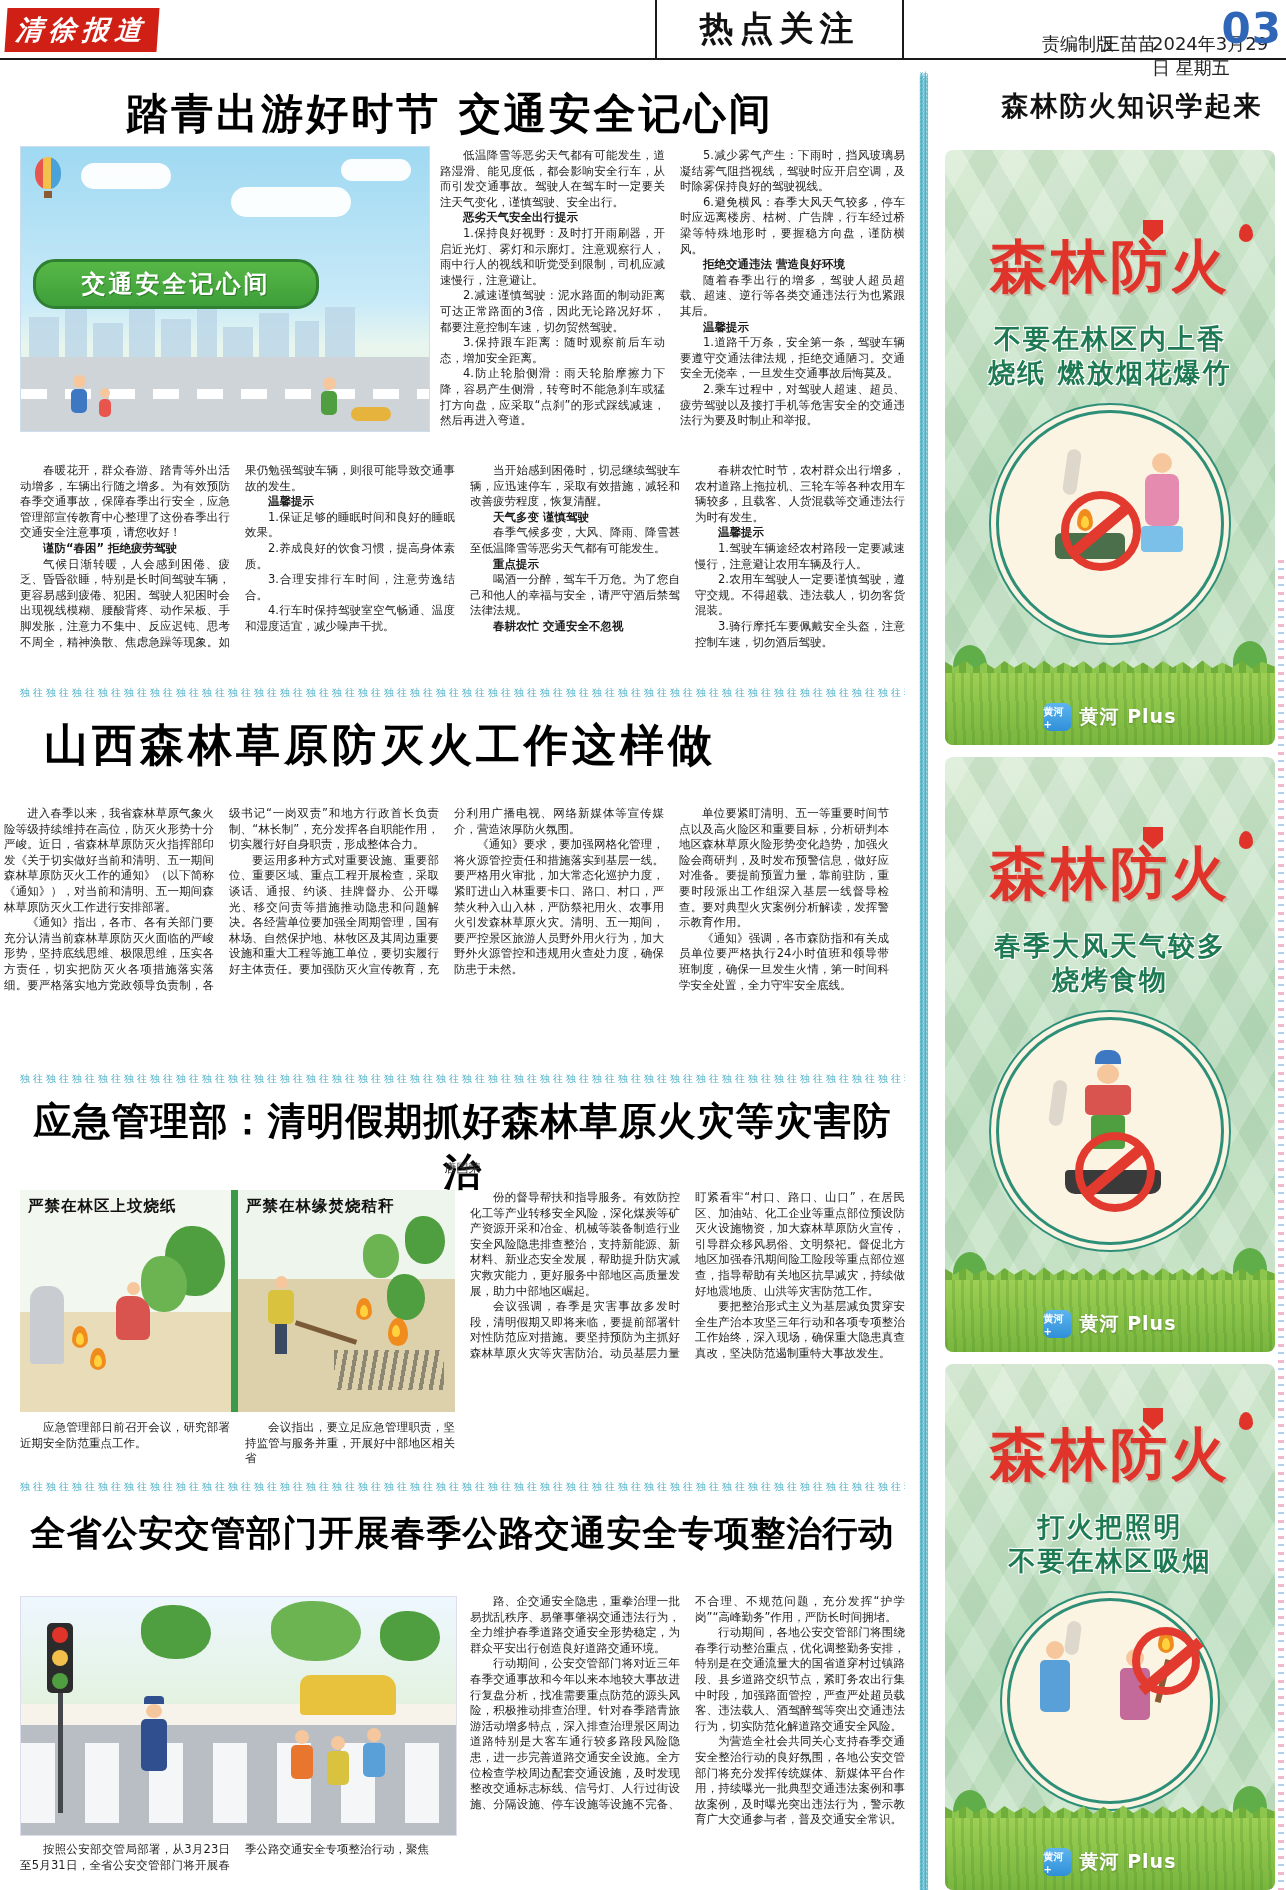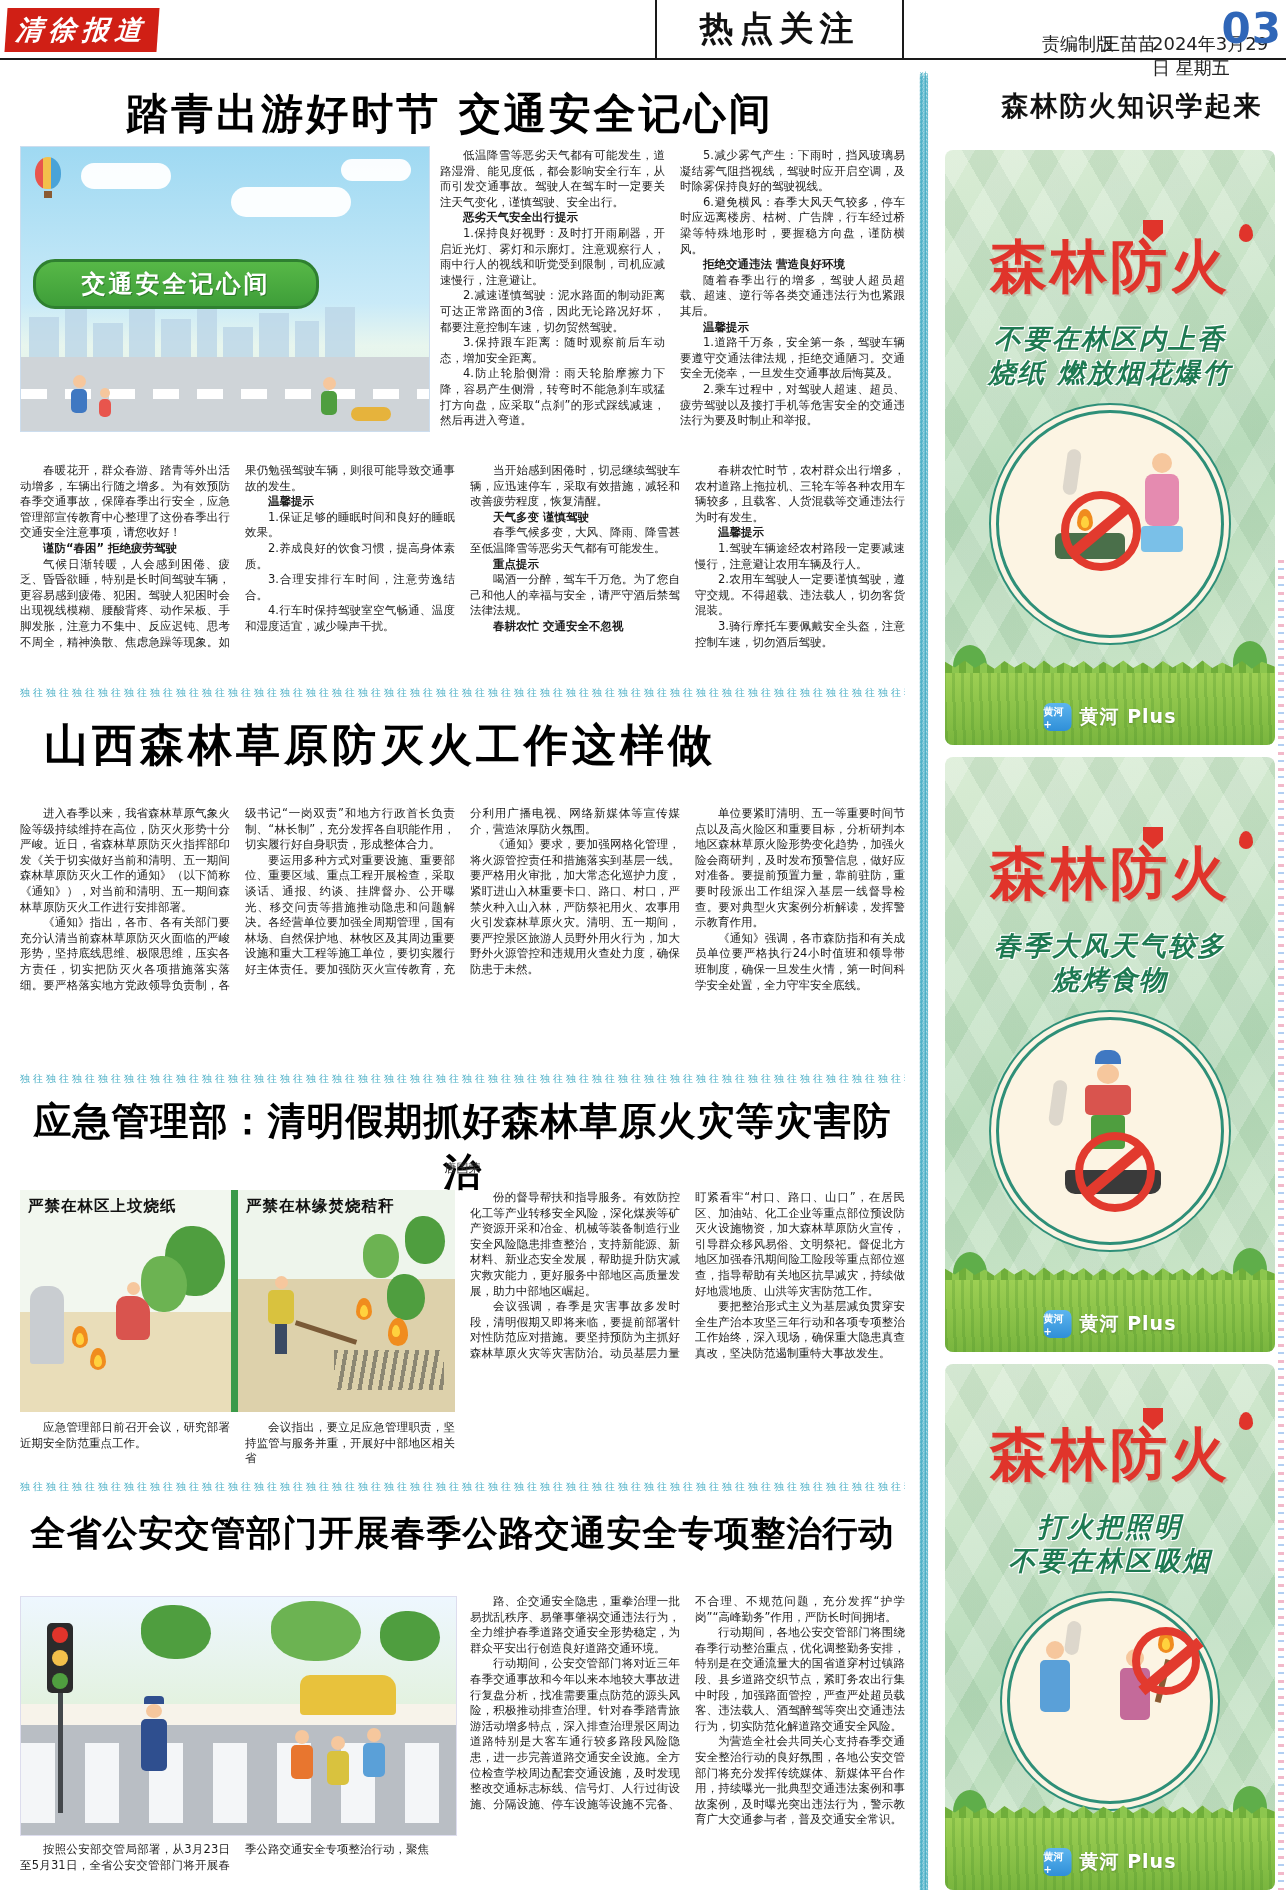--- a/index.html
+++ b/index.html
@@ -78,7 +78,7 @@
   .flamedot{position:absolute;top:-12px;right:22px;width:14px;height:18px;background:#e0342b;
         border-radius:50% 50% 50% 50%/62% 62% 38% 38%;}
   .poster-sub{margin:26px 10px 0;text-align:center;color:#1e7a52;font-size:27px;line-height:34px;font-weight:900;
-        font-style:italic;letter-spacing:2px;text-shadow:1px 1px 0 #fff,-1px 1px 0 #fff,1px -1px 0 #fff,-1px -1px 0 #fff;}
+        letter-spacing:2px;text-shadow:1px 1px 0 #fff,-1px 1px 0 #fff,1px -1px 0 #fff,-1px -1px 0 #fff;}
   .vignette{position:relative;width:222px;height:222px;border-radius:50%;margin:20px auto 0;background:#fcf4e3;
         border:3px solid #2e8f78;box-shadow:0 0 0 5px #fcf4e3,0 0 0 7px #2e8f78;}
   .no-sign{position:absolute;width:64px;height:64px;border:8px solid #e23a2e;border-radius:50%;z-index:5;}

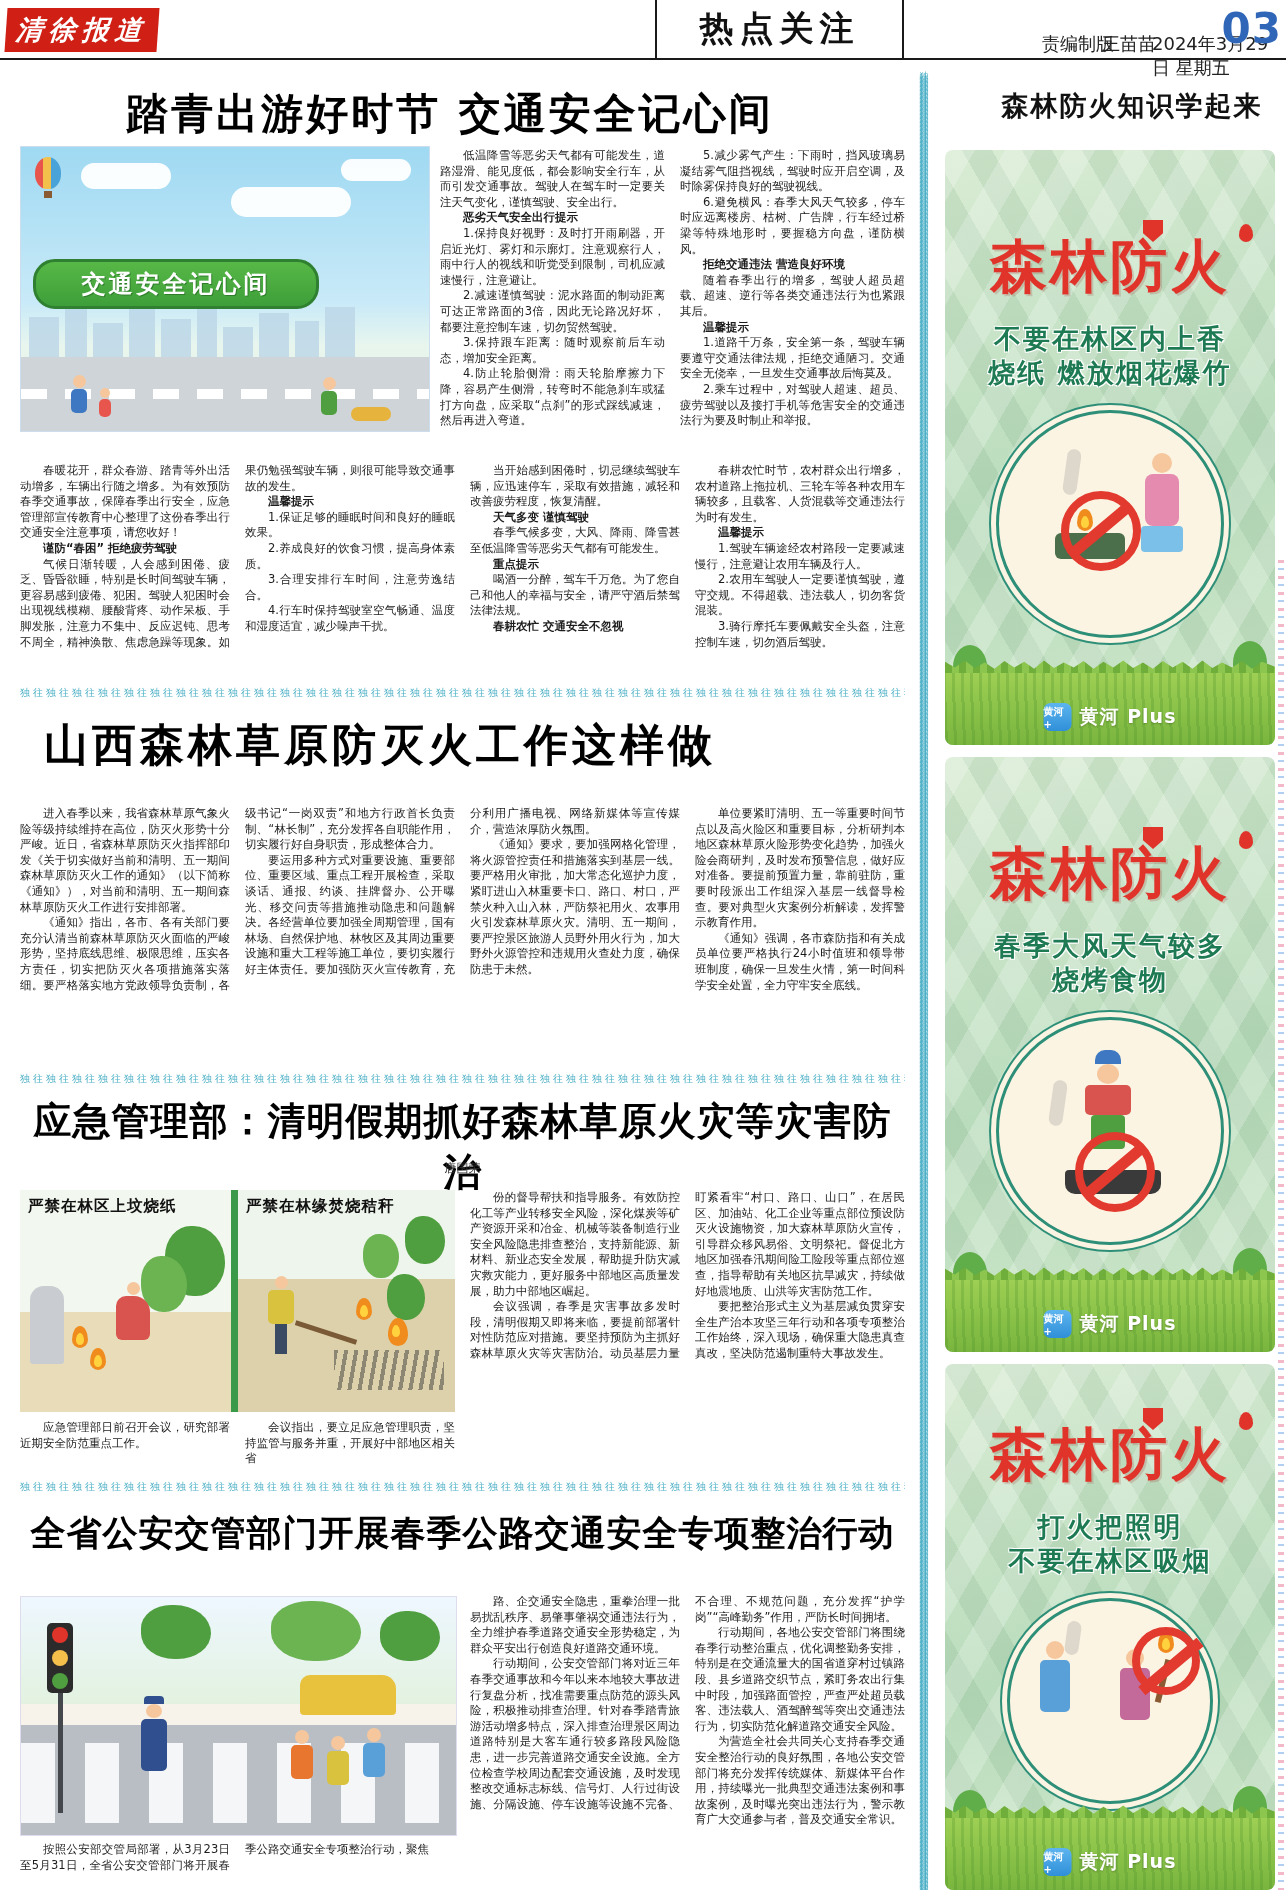--- a/index.html
+++ b/index.html
@@ -192,7 +192,7 @@
 
   <div class="abs headline" style="left:20px;top:716px;width:720px;font-size:44px;letter-spacing:4px;">山西森林草原防灭火工作这样做</div>
 
-  <div class="abs body-text cols4" style="left:20px;top:806px;width:885px;height:262px;">
+  <div class="abs body-text cols4" style="left:4px;top:806px;width:885px;height:262px;">
       <p class="para">进入春季以来，我省森林草原气象火险等级持续维持在高位，防灭火形势十分严峻。近日，省森林草原防灭火指挥部印发《关于切实做好当前和清明、五一期间森林草原防灭火工作的通知》（以下简称《通知》），对当前和清明、五一期间森林草原防灭火工作进行安排部署。</p>
       <p class="para">《通知》指出，各市、各有关部门要充分认清当前森林草原防灭火面临的严峻形势，坚持底线思维、极限思维，压实各方责任，切实把防灭火各项措施落实落细。要严格落实地方党政领导负责制，各级书记“一岗双责”和地方行政首长负责制、“林长制”，充分发挥各自职能作用，切实履行好自身职责，形成整体合力。</p>
       <p class="para">要运用多种方式对重要设施、重要部位、重要区域、重点工程开展检查，采取谈话、通报、约谈、挂牌督办、公开曝光、移交问责等措施推动隐患和问题解决。各经营单位要加强全周期管理，国有林场、自然保护地、林牧区及其周边重要设施和重大工程等施工单位，要切实履行好主体责任。要加强防灭火宣传教育，充分利用广播电视、网络新媒体等宣传媒介，营造浓厚防火氛围。</p>

